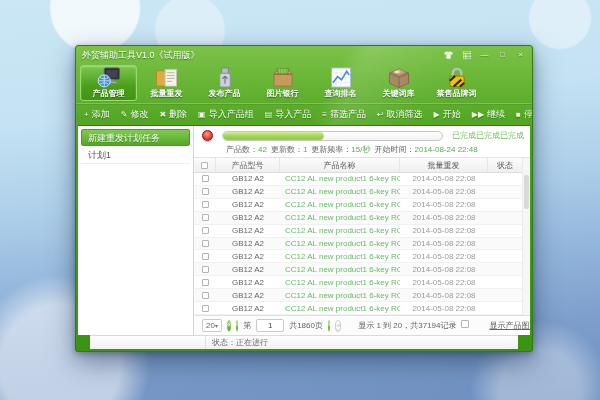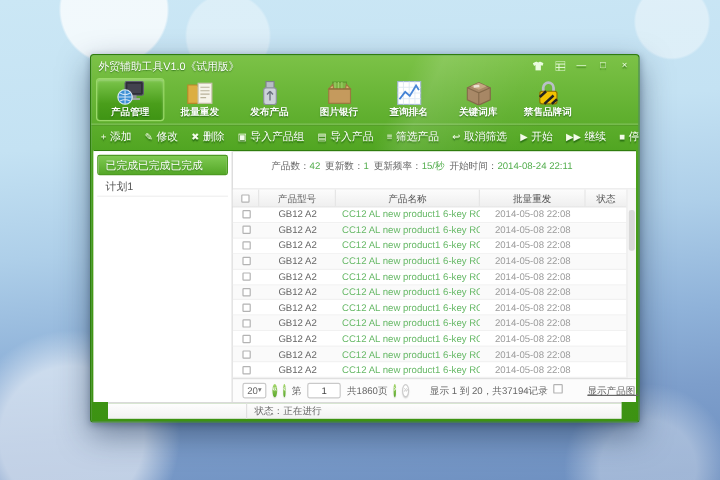--- a/index.html
+++ b/index.html
@@ -232,7 +232,7 @@
 
   <div class="body">
     <div class="sidebar">
-      <div class="side-header">已完成已完成已完成</div>
+      <div class="side-header">新建重发计划任务</div>
       <div>
 
       <div class="side-item">计划1</div>

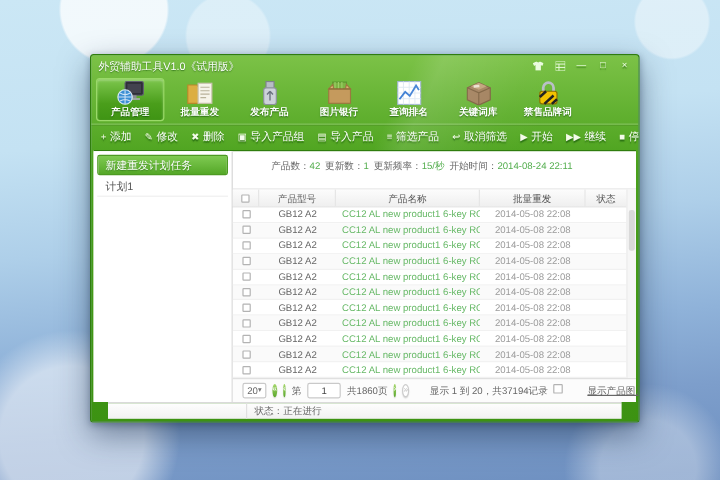--- a/index.html
+++ b/index.html
@@ -241,6 +241,13 @@
 
     <div class="main">
       <div class="progress-sec">
+        <div class="prow">
+          <span class="recbtn"></span>
+          <div class="pbar">
+            <div class="pfill" id="pfill" style="width: 46%;"></div>
+          </div>
+          <span class="pdone">已完成已完成已完成</span>
+        </div>
         <div class="stats">
 
         <span class="stat"><span>产品数：</span><span class="sv">42</span></span>

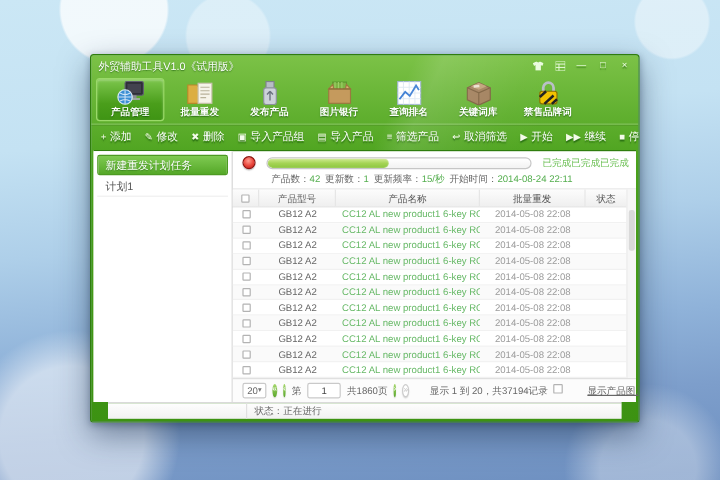--- a/index.html
+++ b/index.html
@@ -253,7 +253,7 @@
         <span class="stat"><span>产品数：</span><span class="sv">42</span></span>
             <span class="stat"><span>更新数：</span><span class="sv">1</span></span>
             <span class="stat"><span>更新频率：</span><span class="sv">15/秒</span></span>
-            <span class="stat"><span>开始时间：</span><span class="sv">2014-08-24 22:11</span></span>
+            <span class="stat"><span>开始时间：</span><span class="sv">2014-08-24 22:48</span></span>
           </div>
       </div>
 

